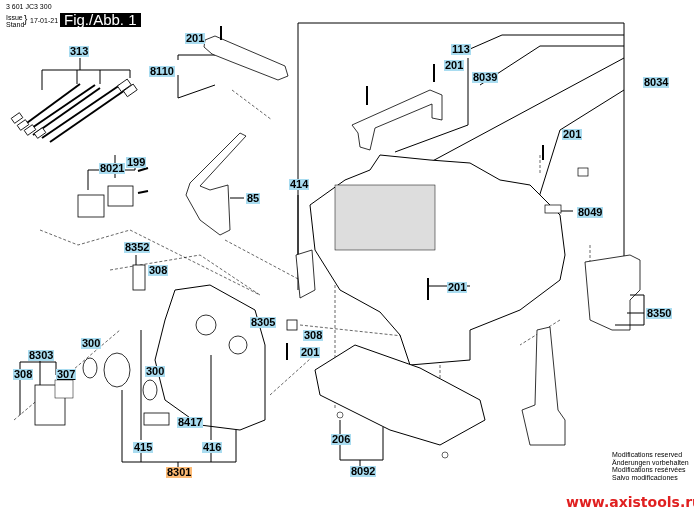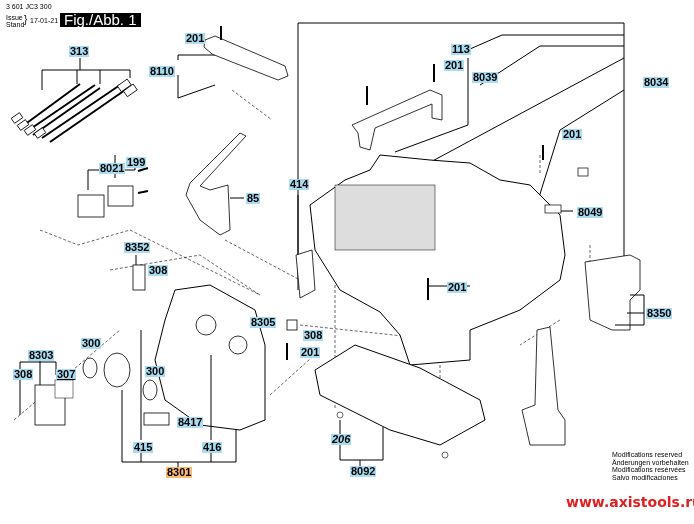--- a/index.html
+++ b/index.html
@@ -189,7 +189,7 @@
 <span class="lbl" style="left:133px;top:442px;">415</span>
 <span class="lbl" style="left:202px;top:442px;">416</span>
 <span class="lbl red" style="left:166px;top:467px;">8301</span>
-<span class="lbl" style="left:331px;top:434px;font-style:italic;">206</span>
+<span class="lbl" style="left:331px;top:434px;">206</span>
 <span class="lbl" style="left:350px;top:466px;">8092</span>
 
 <div class="mods">

